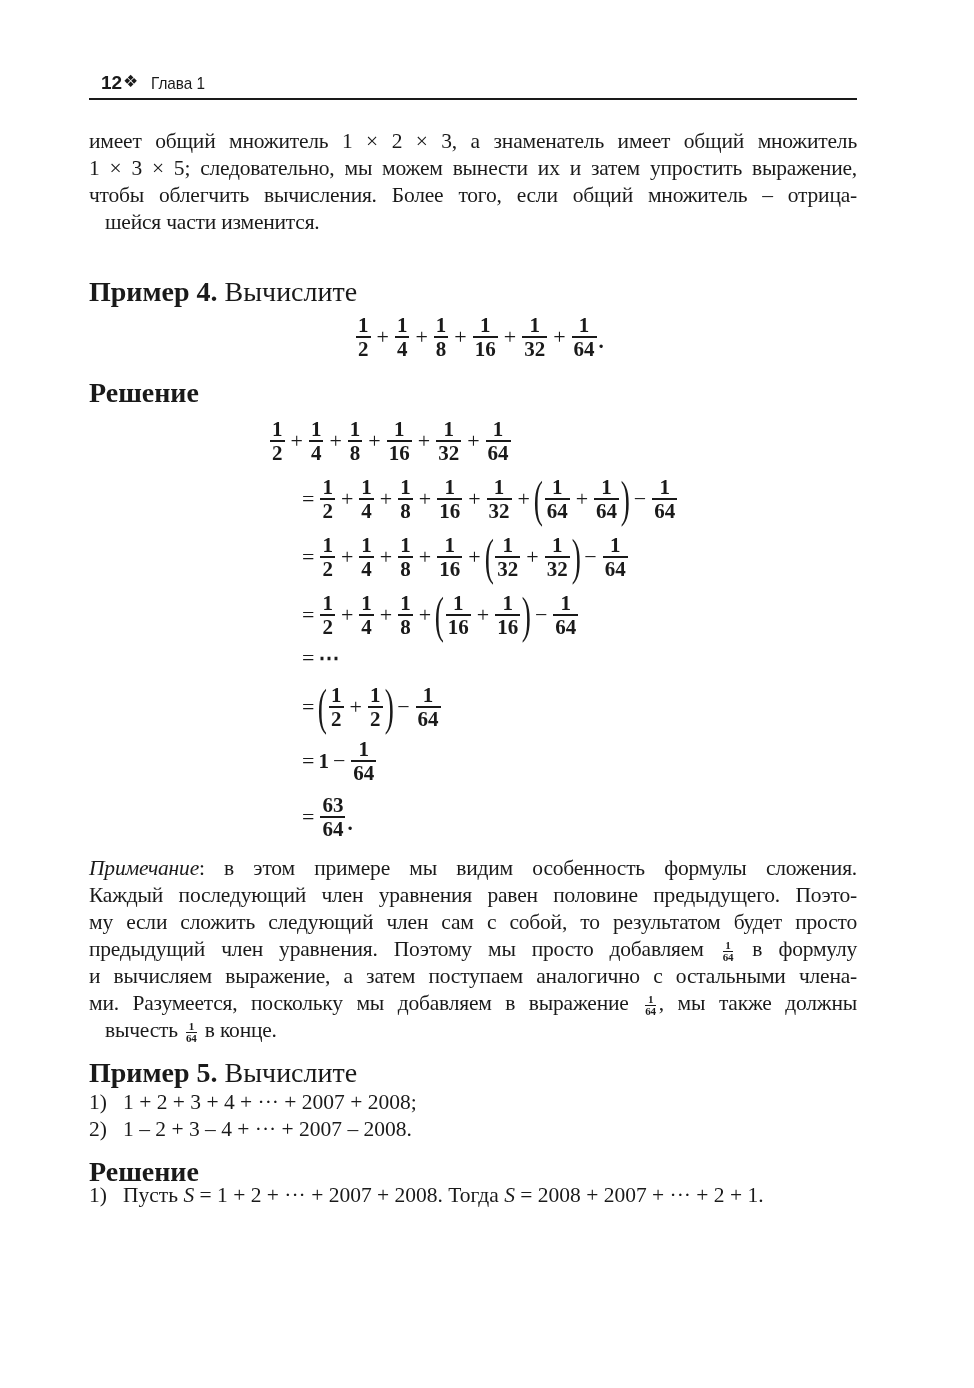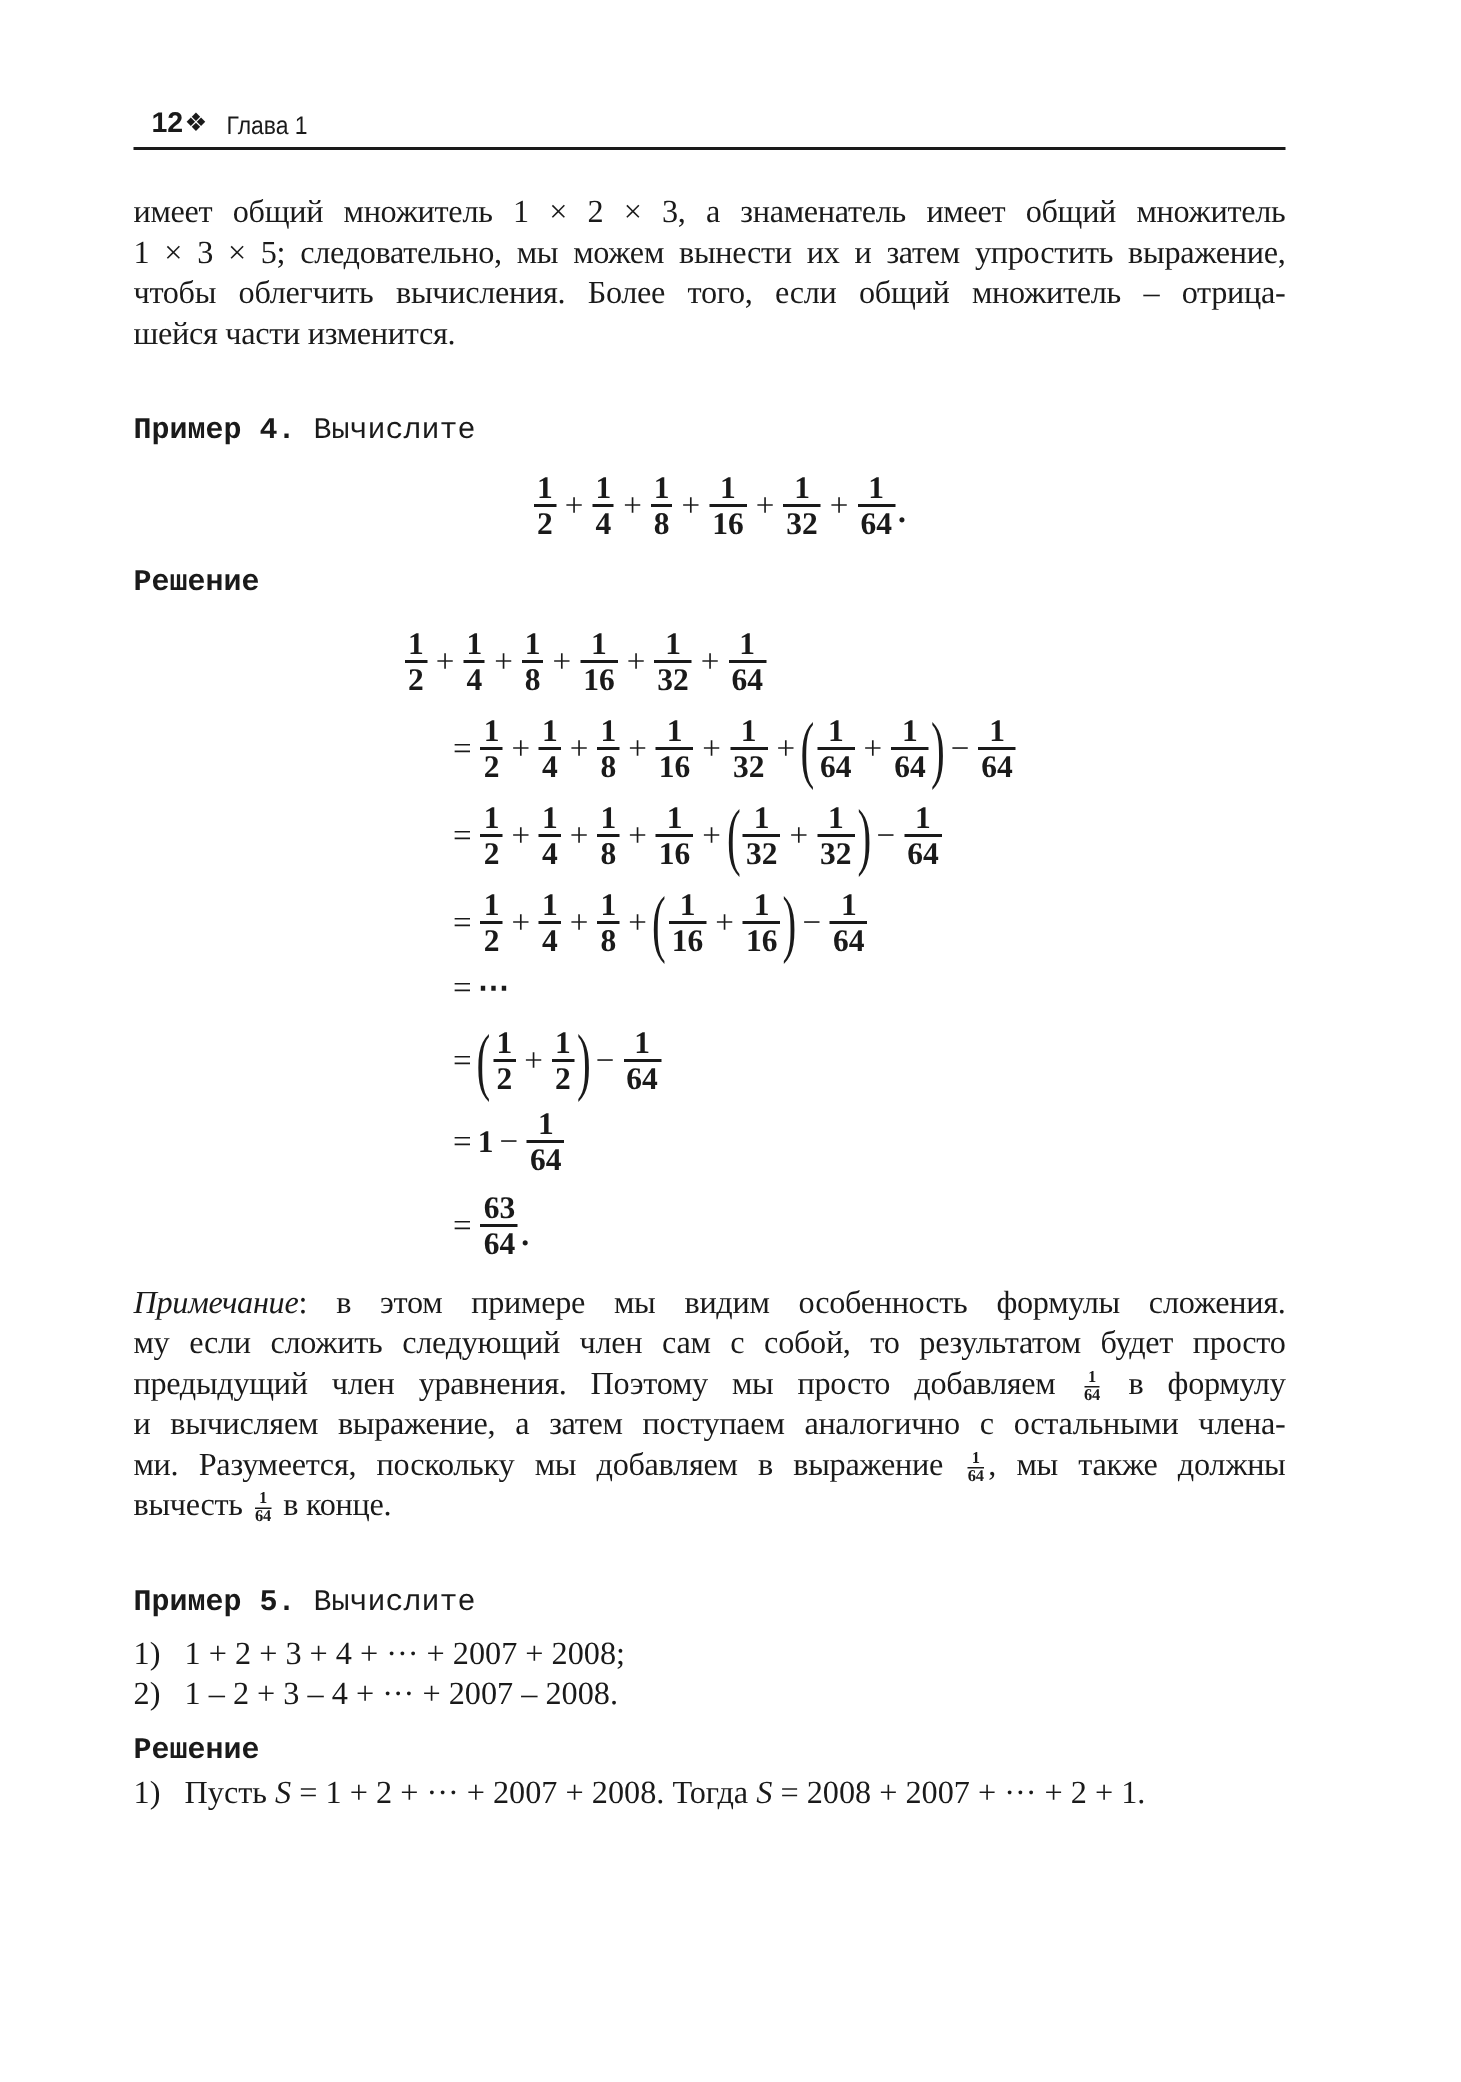--- a/index.html
+++ b/index.html
@@ -11,7 +11,7 @@
   .header .chap { position: absolute; left: 62px; top: 2px; font-size: 17px; transform: scaleX(0.9); transform-origin: left; }
   .para { position: absolute; left: 0; width: 768px; font-size: 21.5px; line-height: 27px; text-align: justify; letter-spacing: -0.2px; }
   .para .line { display: block; text-align: justify; text-align-last: justify; white-space: nowrap; height: 27px; }
-  .para .line.last { text-align-last: left; }
+  .para .line.last { text-align-last: left; margin-left: 16px; }
   .bold { font-weight: bold; }
   .ital { font-style: italic; }
   .heading { position: absolute; left: 0; font-size: 20px; font-family: Liberation Mono, monospace; }

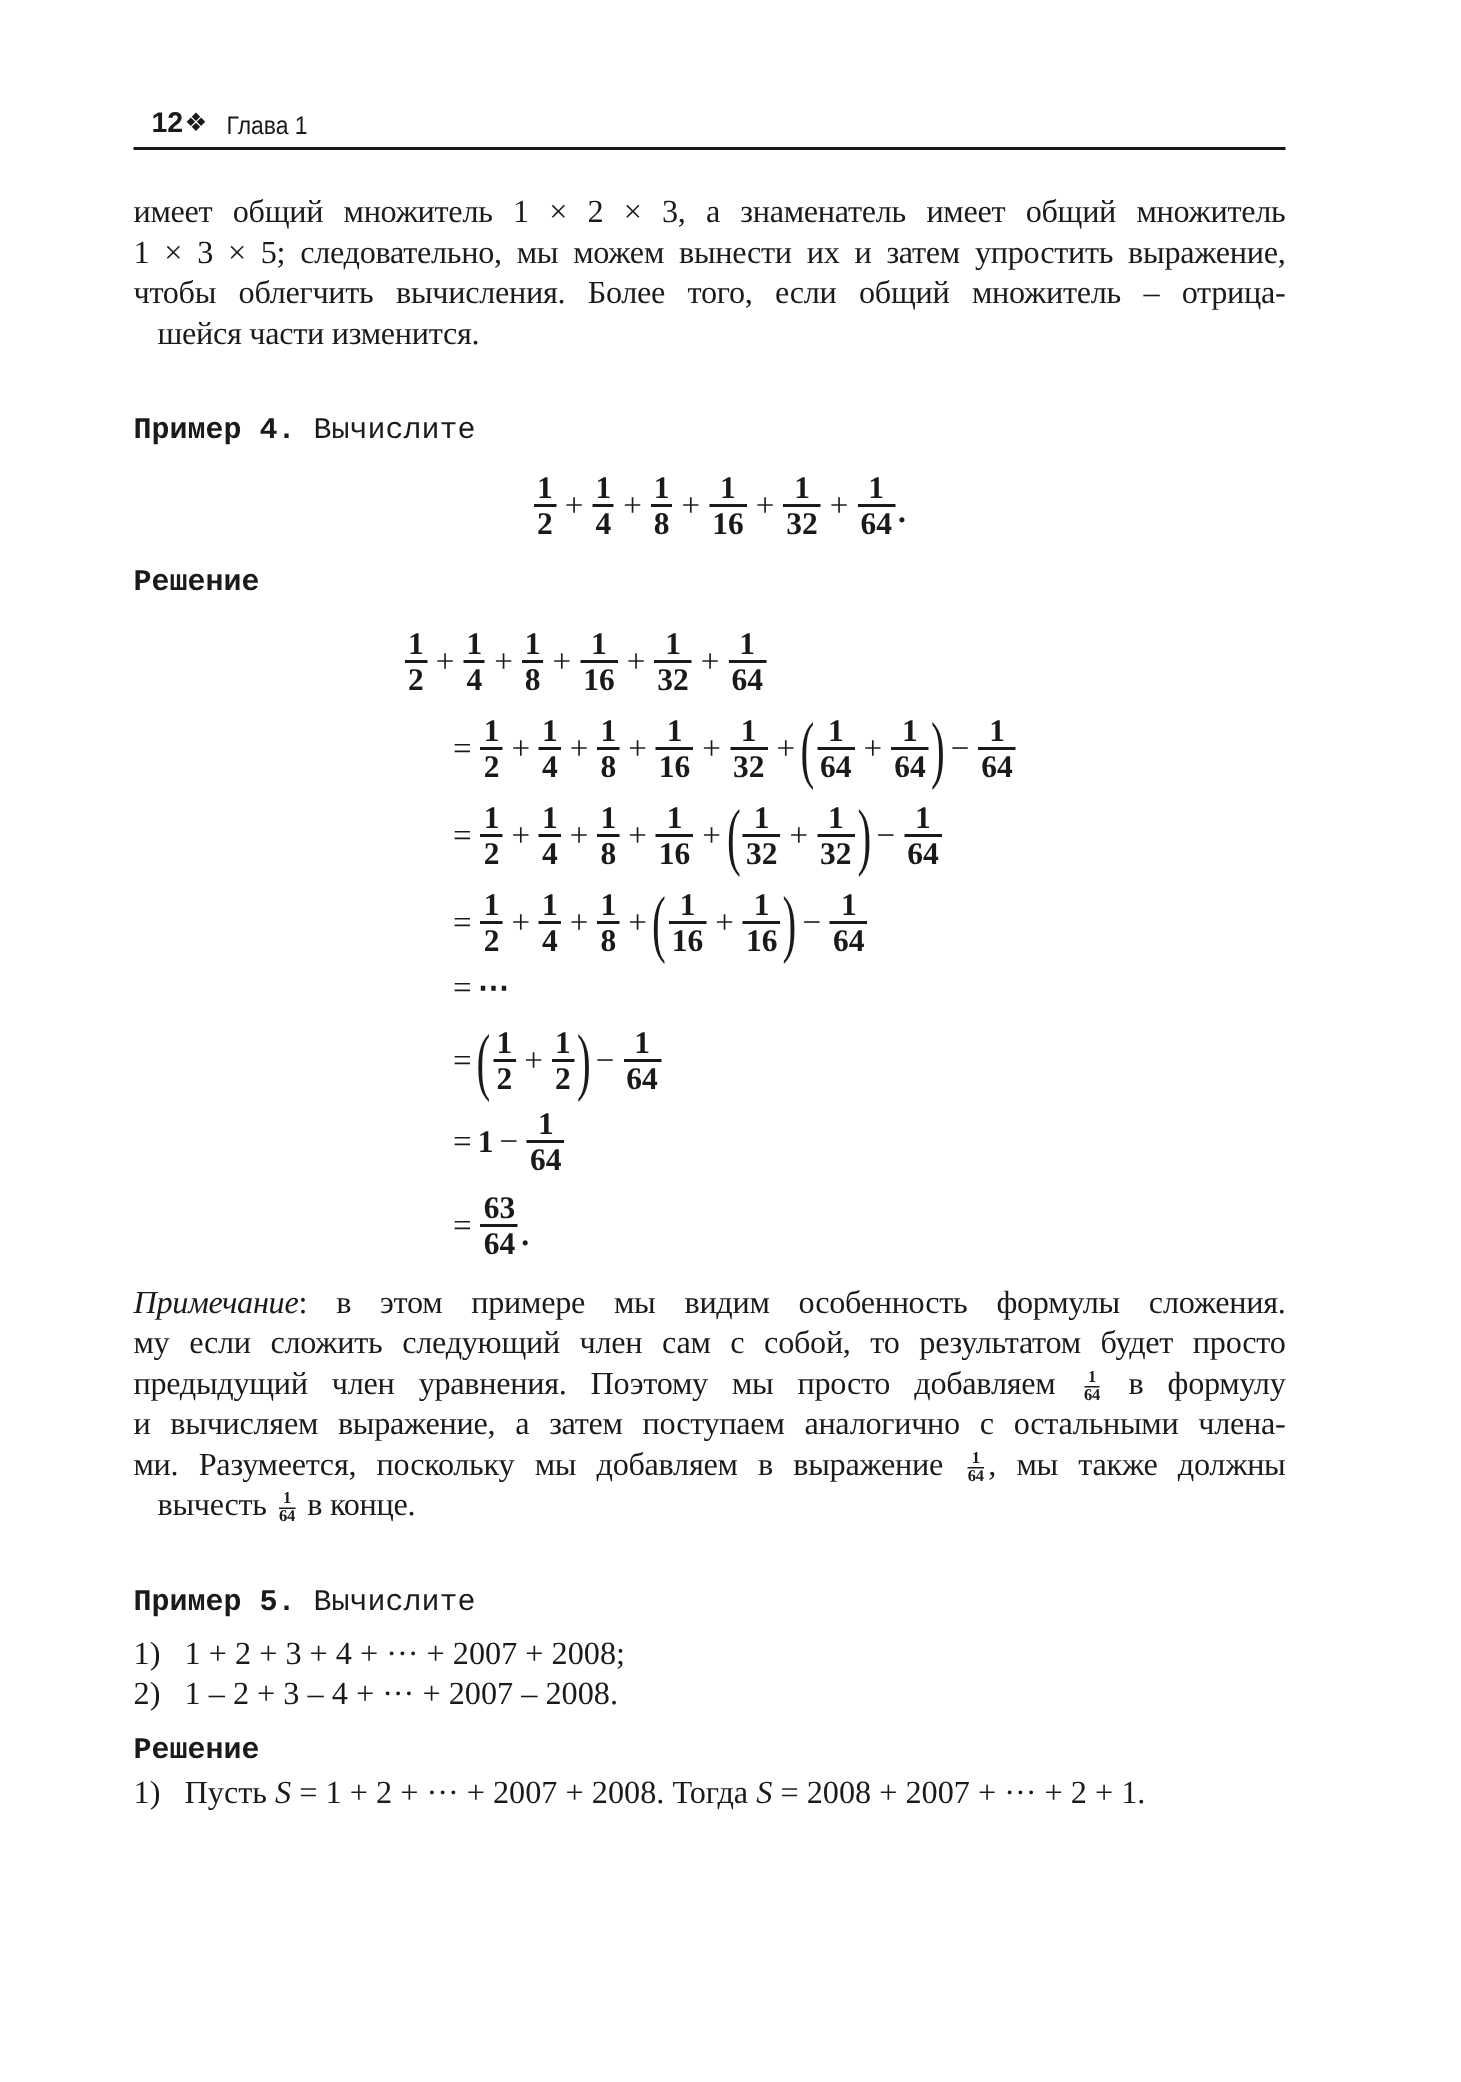--- a/index.html
+++ b/index.html
@@ -14,7 +14,7 @@
   .para .line.last { text-align-last: left; margin-left: 16px; }
   .bold { font-weight: bold; }
   .ital { font-style: italic; }
-  .heading { position: absolute; left: 0; font-size: 20px; font-family: Liberation Mono, monospace; }
+  .heading { position: absolute; left: 0; font-size: 28px; }
   .math { position: absolute; font-family: "Liberation Serif", serif; font-weight: bold; font-size: 21px; display: flex; align-items: center; white-space: nowrap; }
   .frac { display: inline-flex; flex-direction: column; align-items: center; vertical-align: middle; margin: 0 2px; }
   .frac .num { padding: 0 2px; line-height: 22px; }

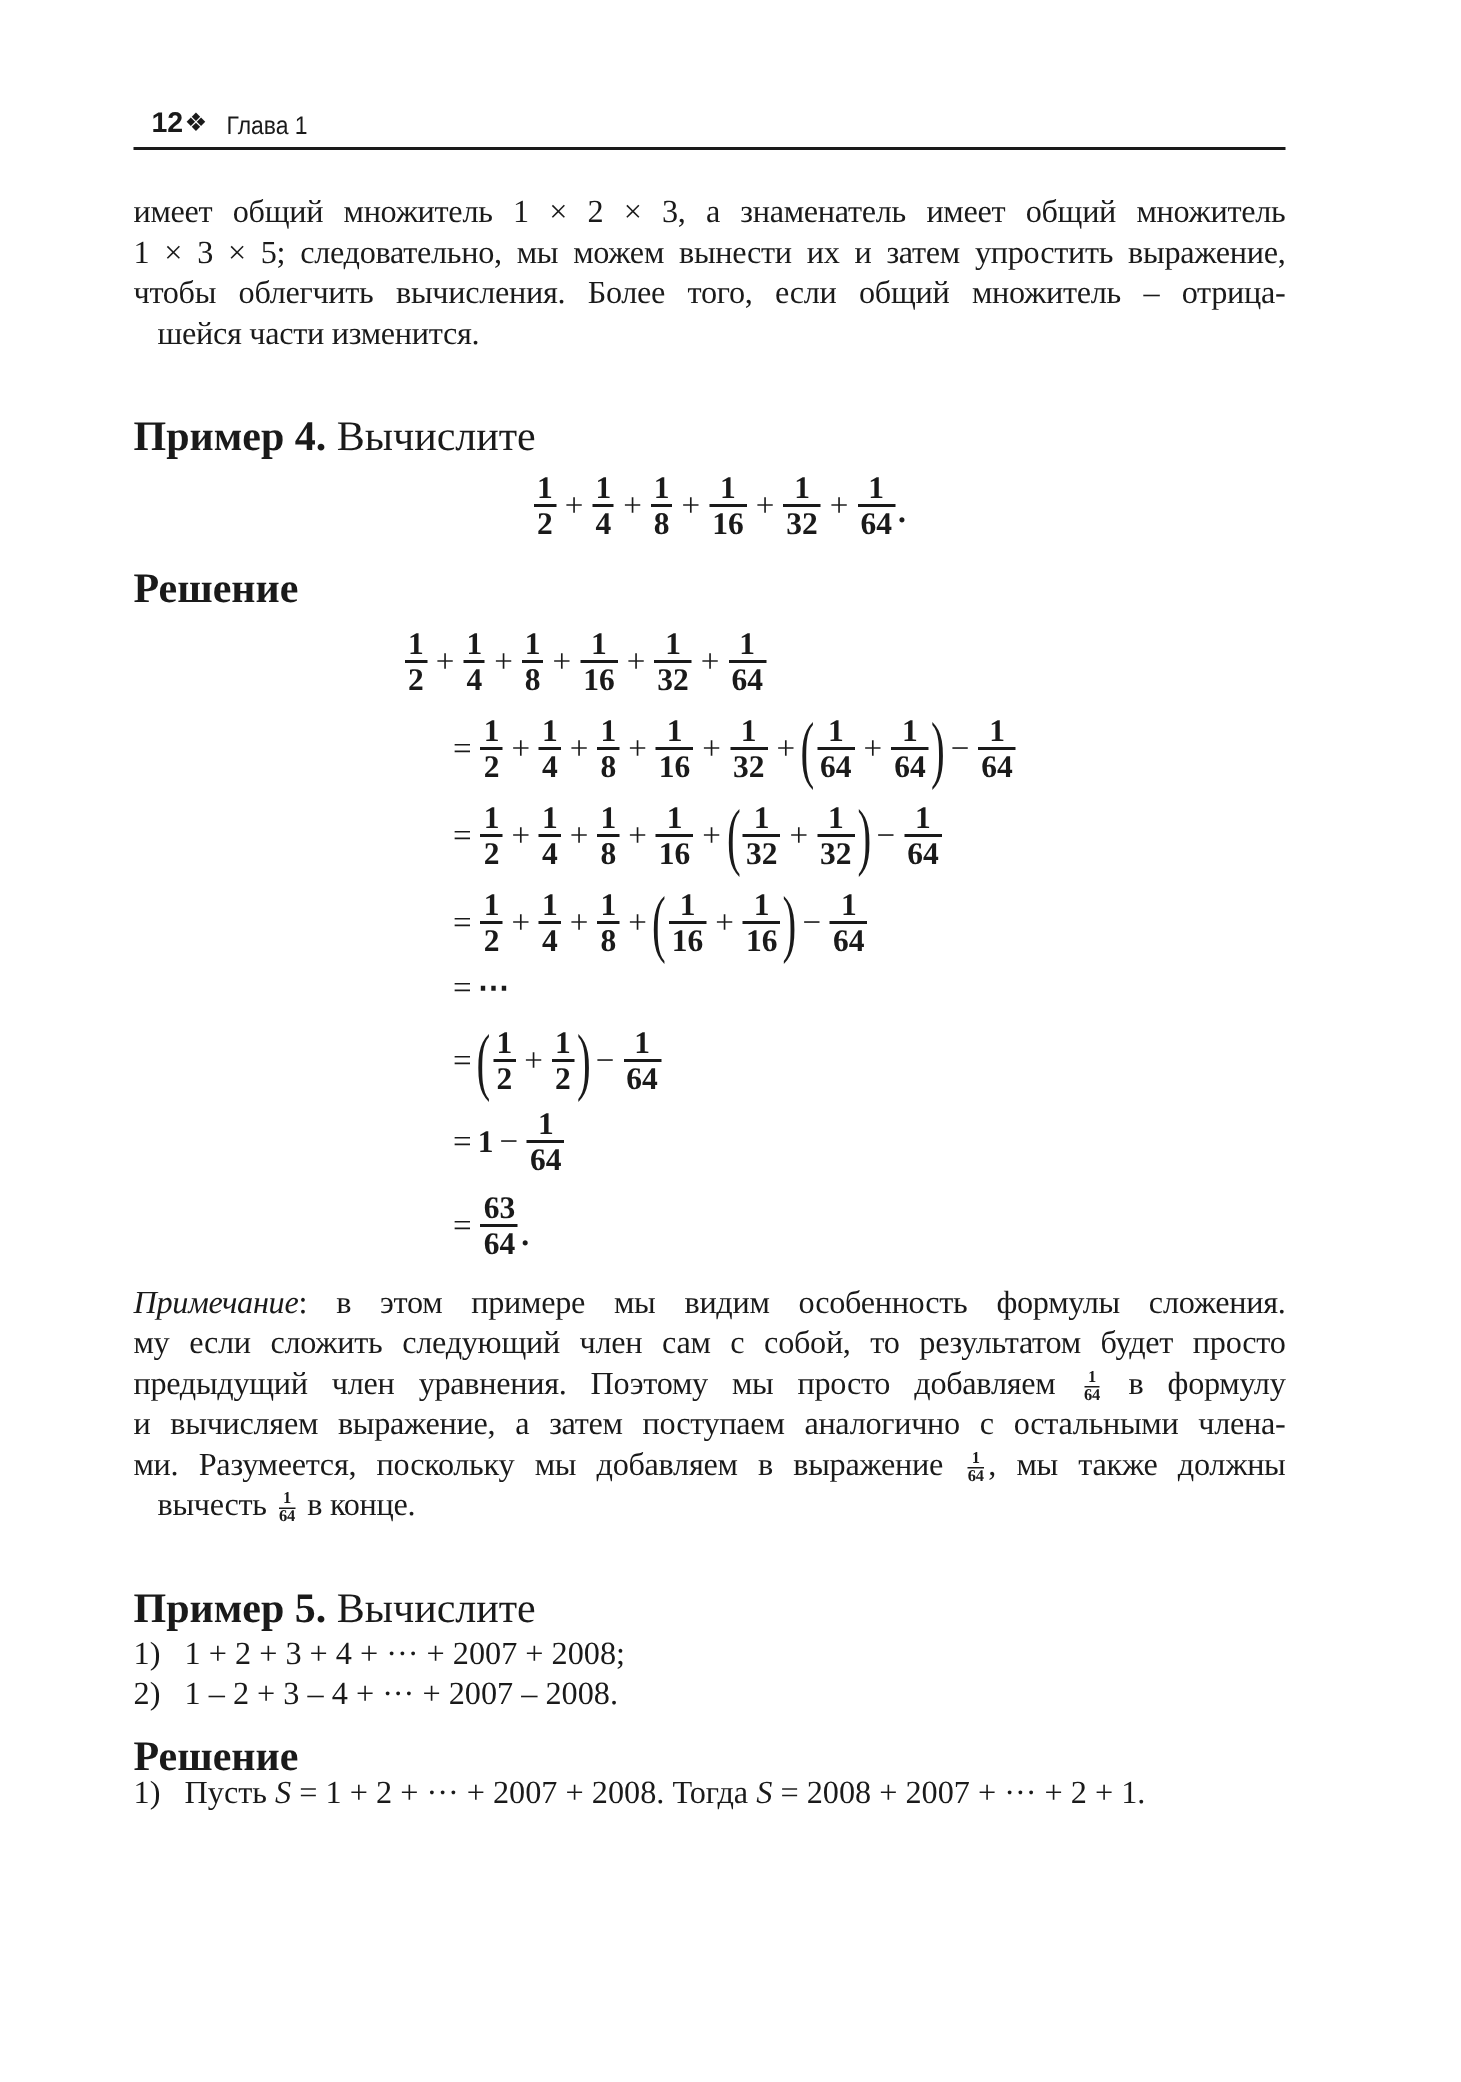--- a/index.html
+++ b/index.html
@@ -282,6 +282,7 @@
 
   <div class="para" style="top:855px;">
     <span class="line"><span class="ital">Примечание</span><span>: в этом примере мы видим особенность формулы сложения.</span></span>
+    <span class="line">Каждый последующий член уравнения равен половине предыдущего. Поэто-</span>
     <span class="line">му если сложить следующий член сам с собой, то результатом будет просто</span>
     <span class="line"><span>предыдущий член уравнения. Поэтому мы просто добавляем</span> <span class="mini">
           <span>1</span>

